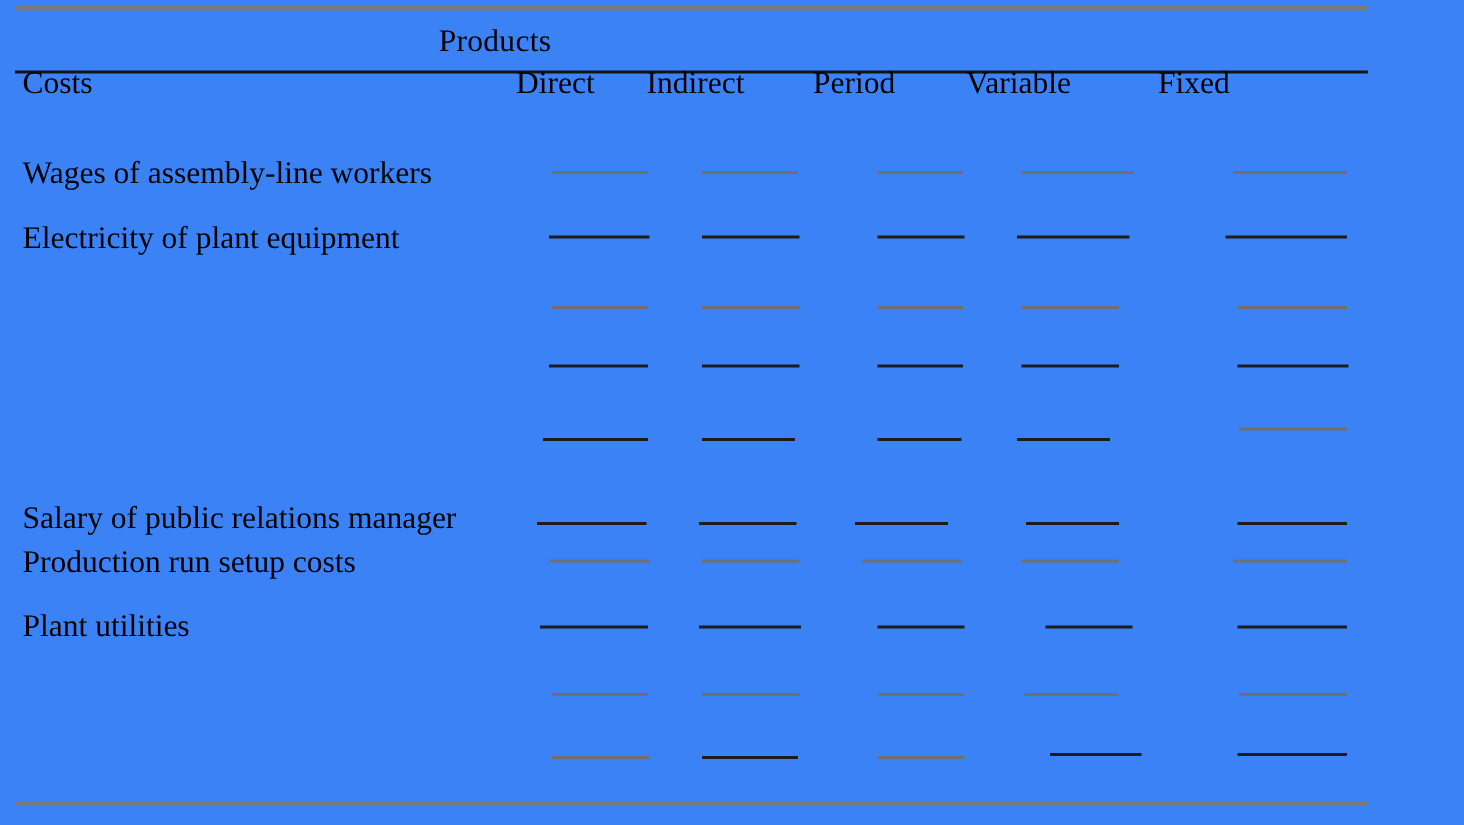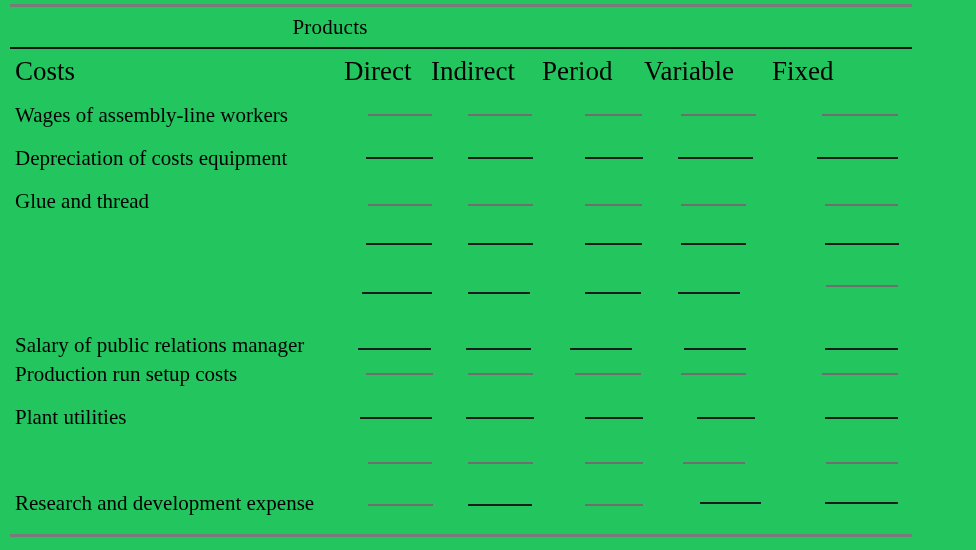--- a/index.html
+++ b/index.html
@@ -18,7 +18,7 @@
     position: relative;
     width: 976px;
     height: 550px;
-    background: #22c55e;
+    background: #3b82f6;
   }
 
   

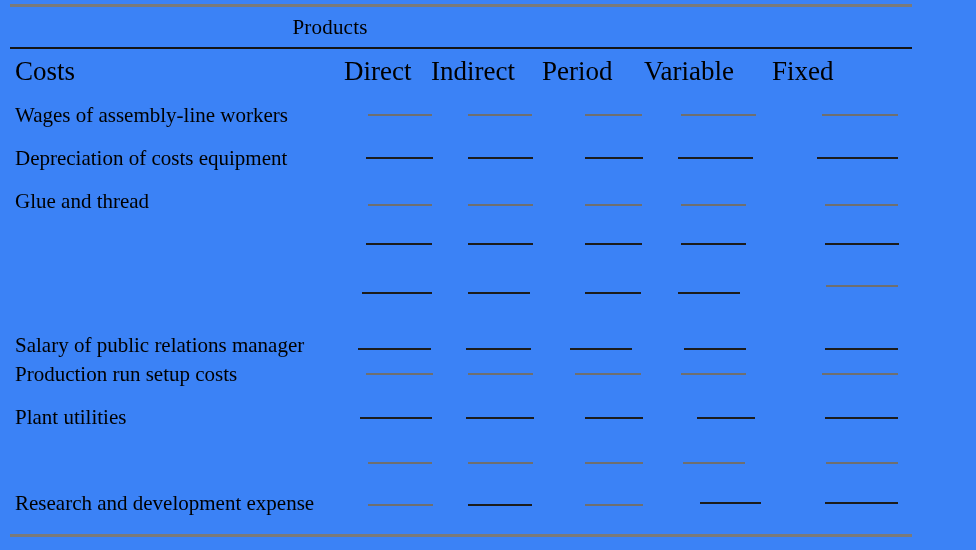--- a/index.html
+++ b/index.html
@@ -56,8 +56,8 @@
   
   .col-head {
     position: absolute;
-    top: 58px;
-    font-size: 27px;
+    top: 42px;
+    font-size: 21px;
     line-height: 26px;
     white-space: nowrap;
   }

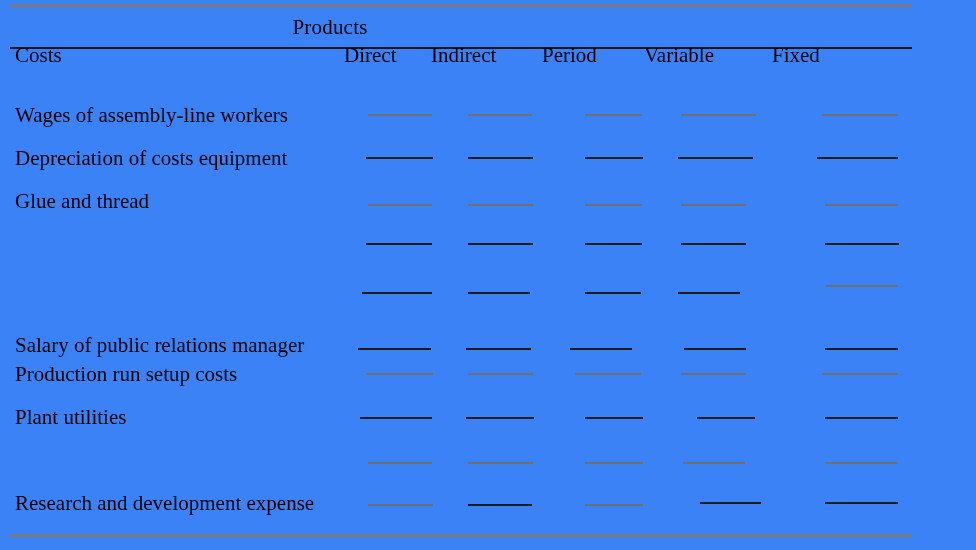--- a/index.html
+++ b/index.html
@@ -120,7 +120,7 @@
         <div class="blank gray" style="left: 822px; width: 76px; top: 13px;"></div>
       </div>
       <div class="row" style="top: 144px;">
-        <div class="row-label">Depreciation of costs equipment</div>
+        <div class="row-label">Electricity of plant equipment</div>
         <div class="blank" style="left: 366px; width: 67px; top: 13px;"></div>
         <div class="blank" style="left: 468px; width: 65px; top: 13px;"></div>
         <div class="blank" style="left: 585px; width: 58px; top: 13px;"></div>

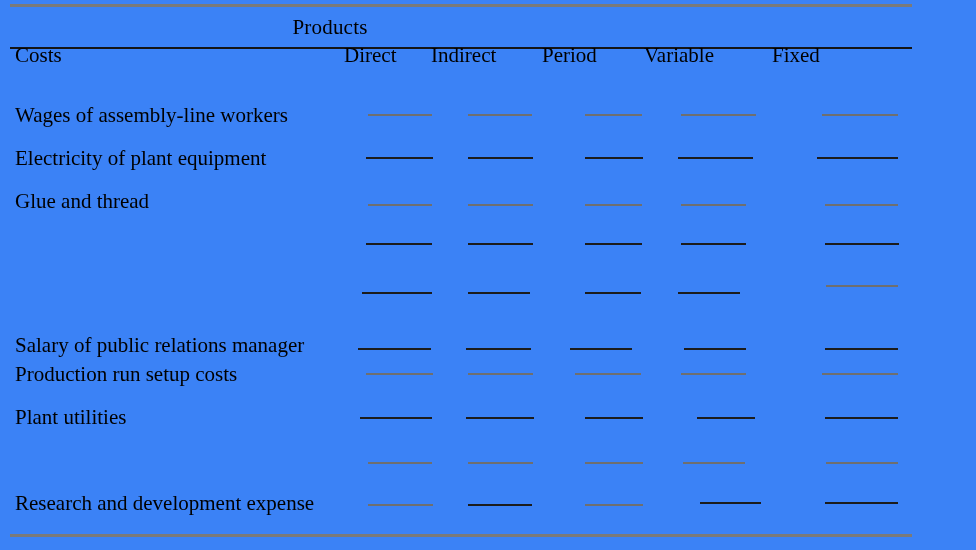--- a/index.html
+++ b/index.html
@@ -128,7 +128,6 @@
         <div class="blank" style="left: 817px; width: 81px; top: 13px;"></div>
       </div>
       <div class="row" style="top: 187px;">
-        <div class="row-label">Glue and thread</div>
         <div class="blank gray" style="left: 368px; width: 64px; top: 17px;"></div>
         <div class="blank gray" style="left: 468px; width: 65px; top: 17px;"></div>
         <div class="blank gray" style="left: 585px; width: 57px; top: 17px;"></div>

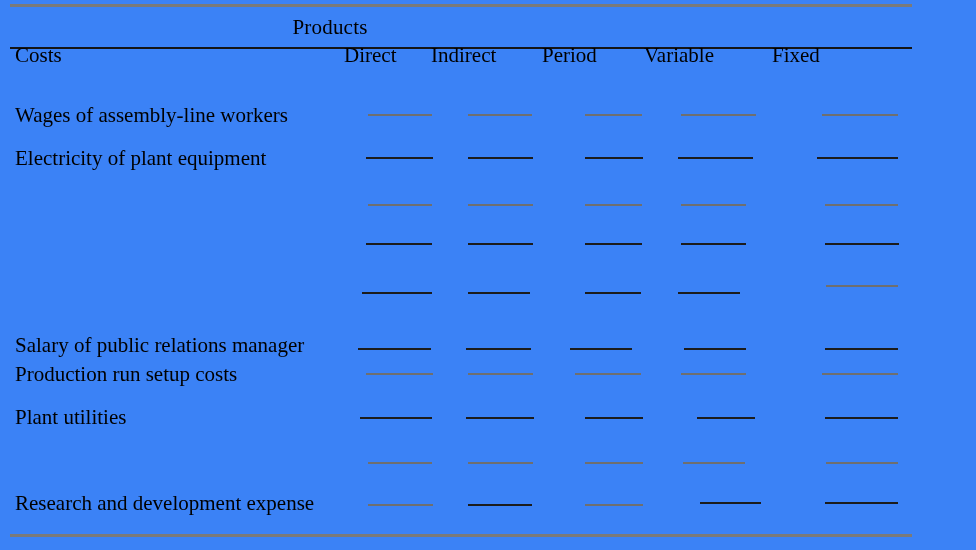--- a/index.html
+++ b/index.html
@@ -180,7 +180,6 @@
         <div class="blank gray" style="left: 826px; width: 72px; top: 16px;"></div>
       </div>
       <div class="row" style="top: 489px;">
-        <div class="row-label">Research and development expense</div>
         <div class="blank gray" style="left: 368px; width: 65px; top: 15px;"></div>
         <div class="blank" style="left: 468px; width: 64px; top: 15px;"></div>
         <div class="blank gray" style="left: 585px; width: 58px; top: 15px;"></div>

